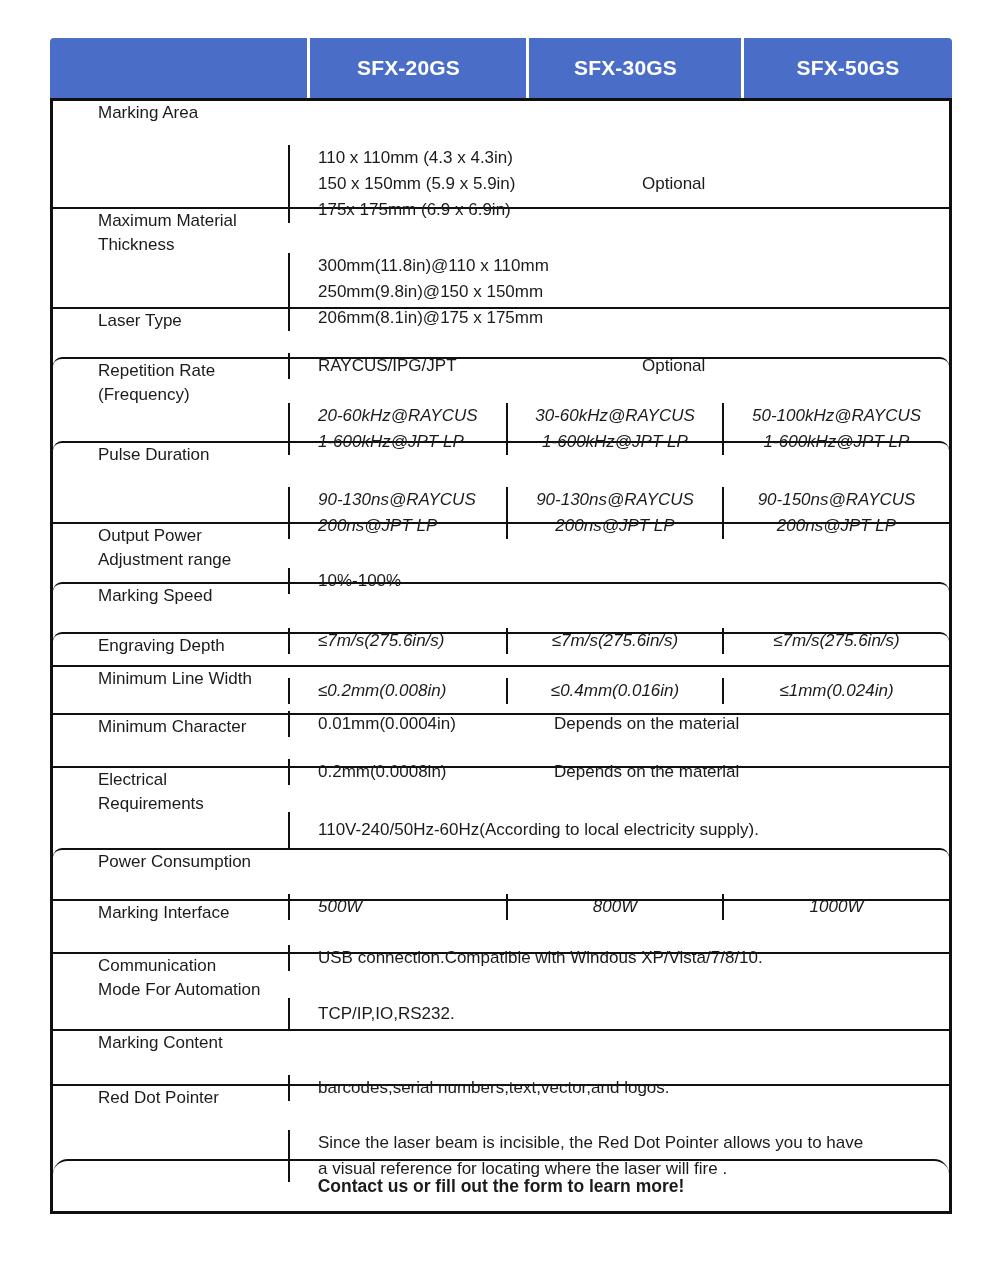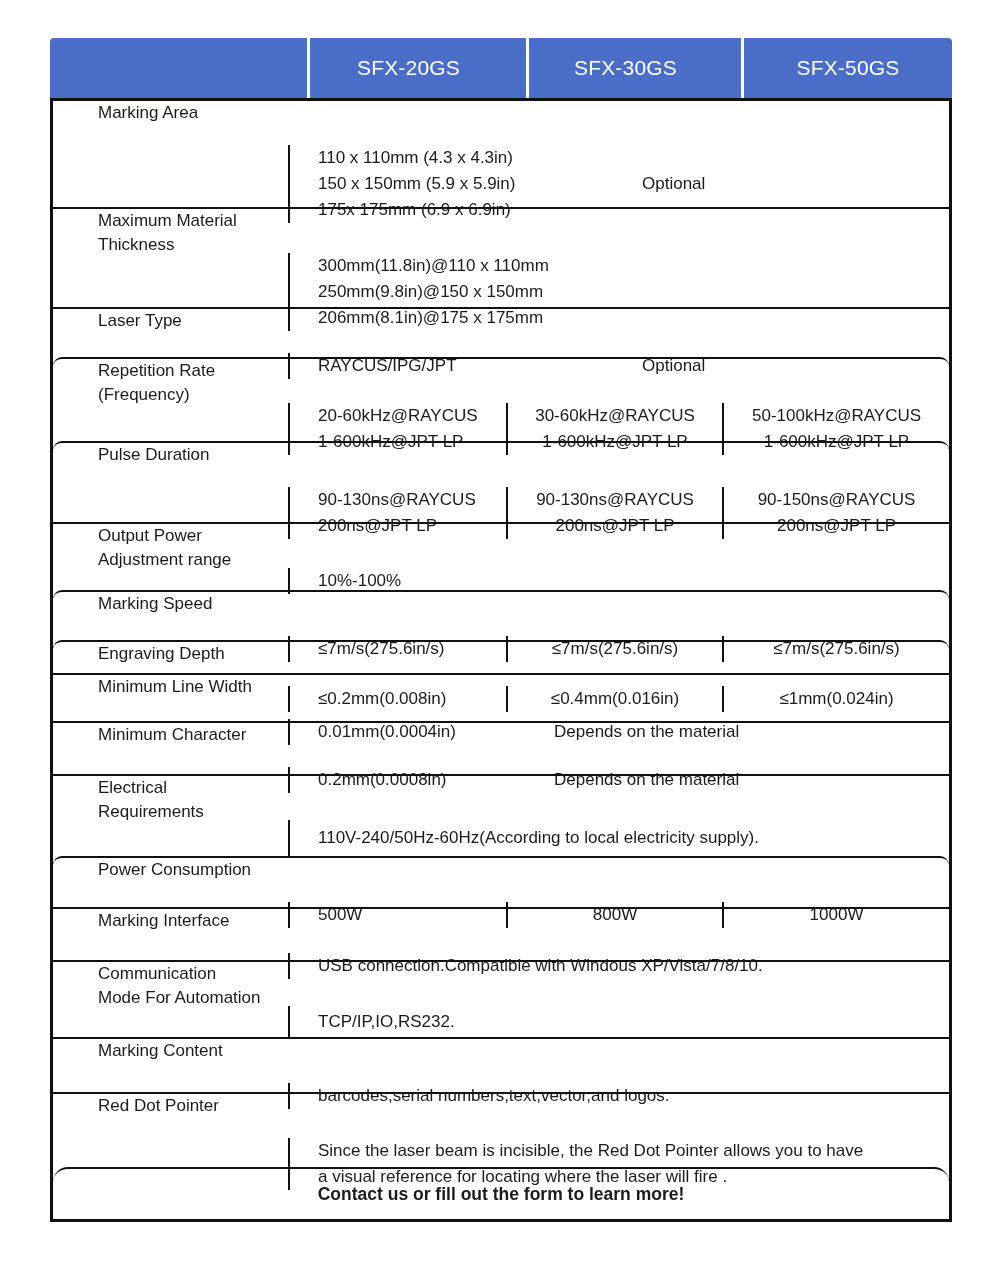--- a/index.html
+++ b/index.html
@@ -20,7 +20,7 @@
   }
   .thead .hcell {
     display: flex; align-items: center; justify-content: center;
-    color: #ffffff; font-size: 21px; font-weight: normal; letter-spacing: 0.2px; margin-left: 19px;
+    color: #ffffff; font-size: 21px; font-weight: bold; letter-spacing: 0.2px; margin-left: 19px;
   }
   .thead .hcell + .hcell { border-left: 3px solid #ffffff; }
 

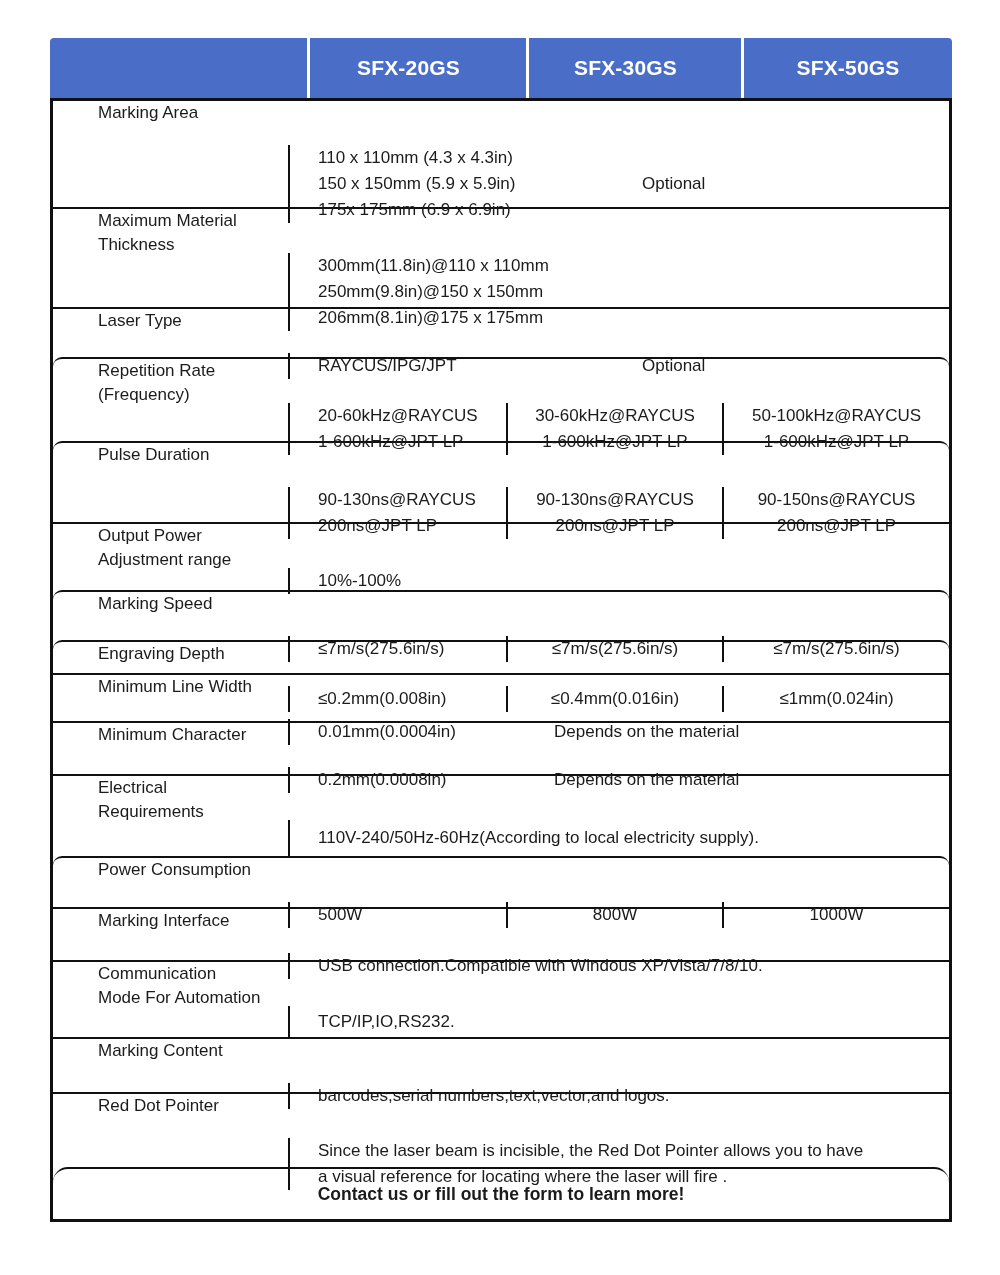--- a/index.html
+++ b/index.html
@@ -43,7 +43,7 @@
   }
   .cell {
     display: flex; flex-direction: column; justify-content: center;
-    font-size: 17px; line-height: 26px;
+    font-size: 17px; line-height: 26px; font-style: italic;
   }
   .cell.left { align-items: flex-start; padding-left: 28px; }
   .cell.center { align-items: center; text-align: center; }

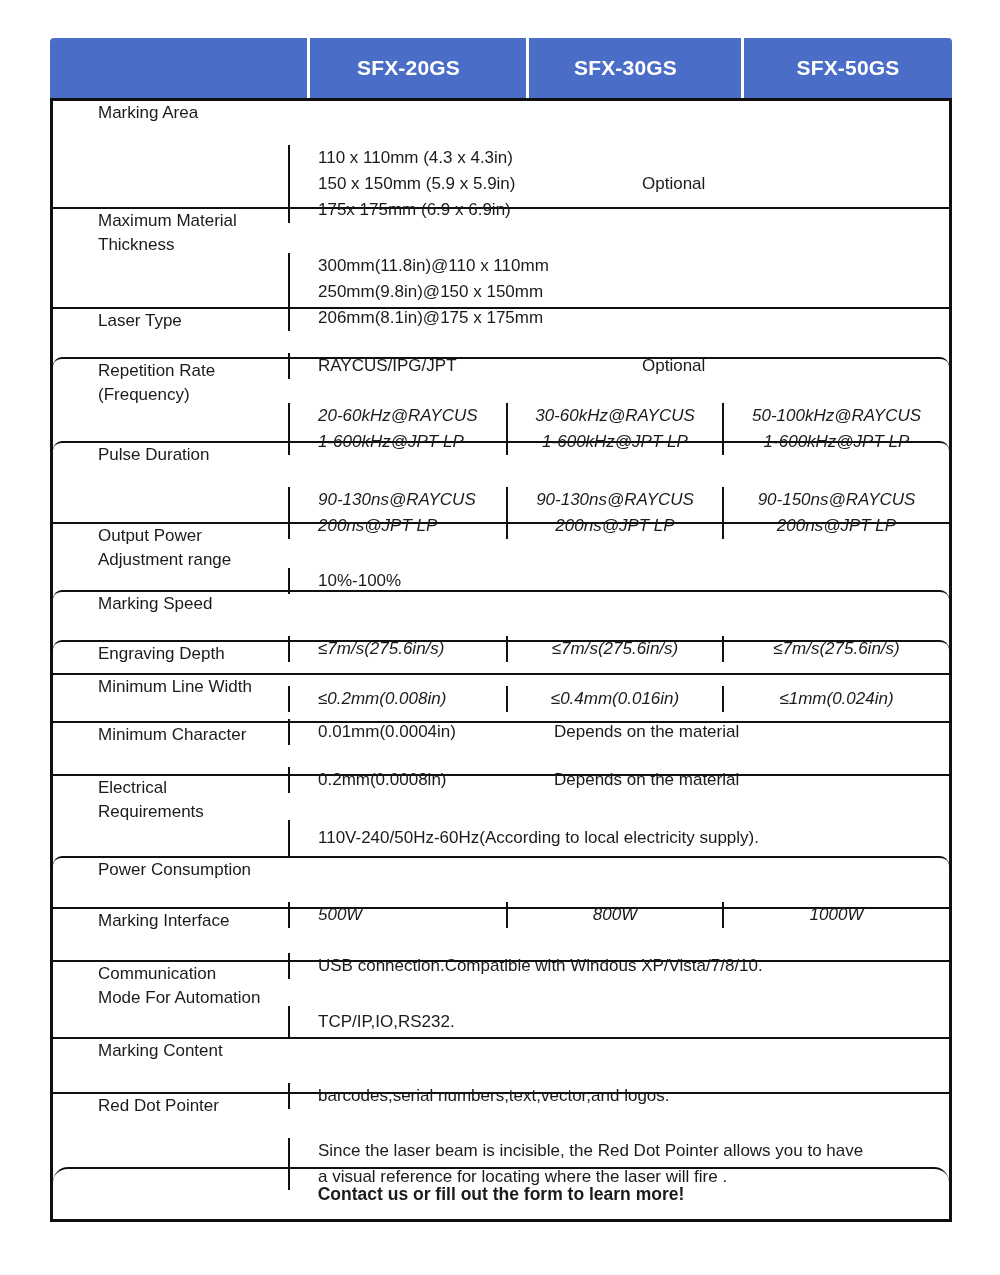--- a/index.html
+++ b/index.html
@@ -142,7 +142,7 @@
       </div>
     </div>
 
-    <div class="row" style="height:68px">
+    <div class="row" style="height:60px">
       <div class="lbl">
         <span>Output Power</span>
         <span>Adjustment range</span>

